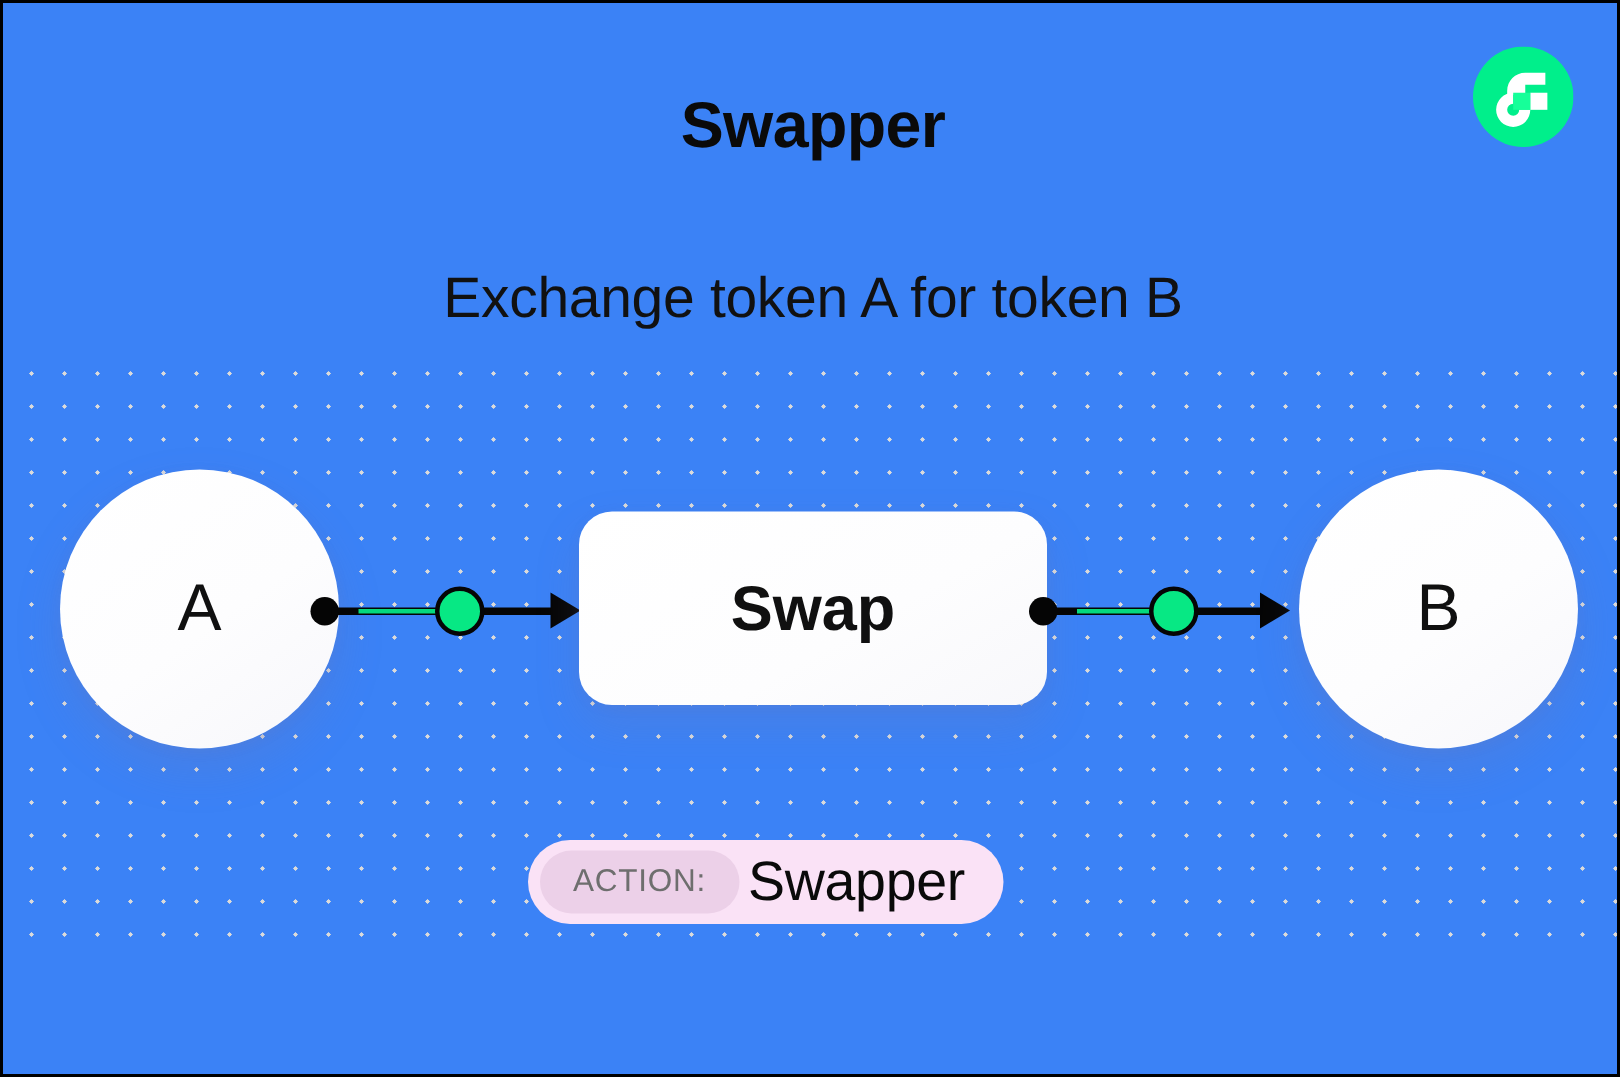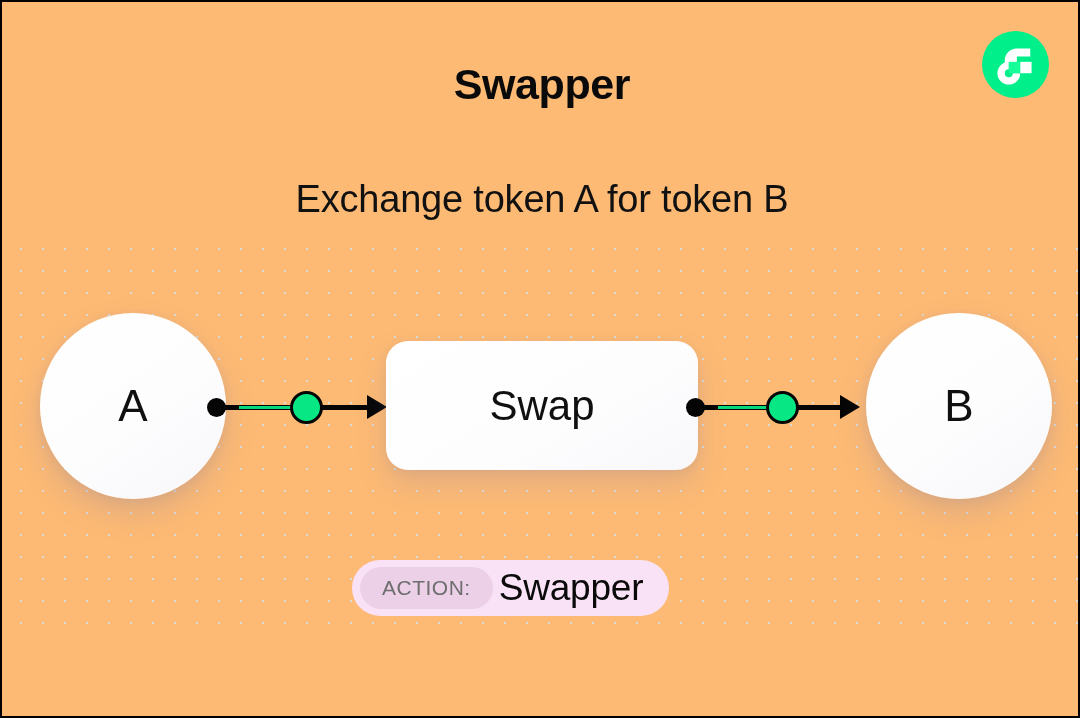--- a/index.html
+++ b/index.html
@@ -14,7 +14,7 @@
     width: 1080px;
     height: 718px;
     overflow: hidden;
-    background: #fdba74;
+    background: #3b82f6;
     box-sizing: border-box;
     border: 2px solid #000000;
     font-family: "Liberation Sans", sans-serif;

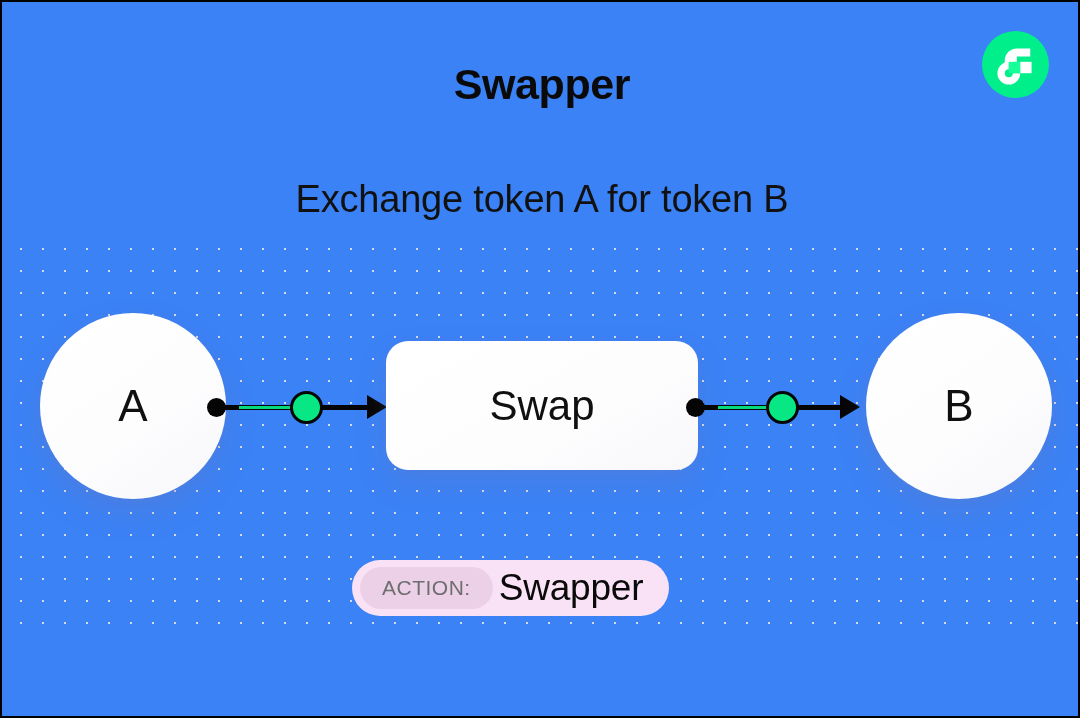--- a/index.html
+++ b/index.html
@@ -110,7 +110,7 @@
     justify-content: center;
     font-size: 42px;
     color: #101010;
-    font-weight: 400;
+    font-weight: 700;
   }
 
   

